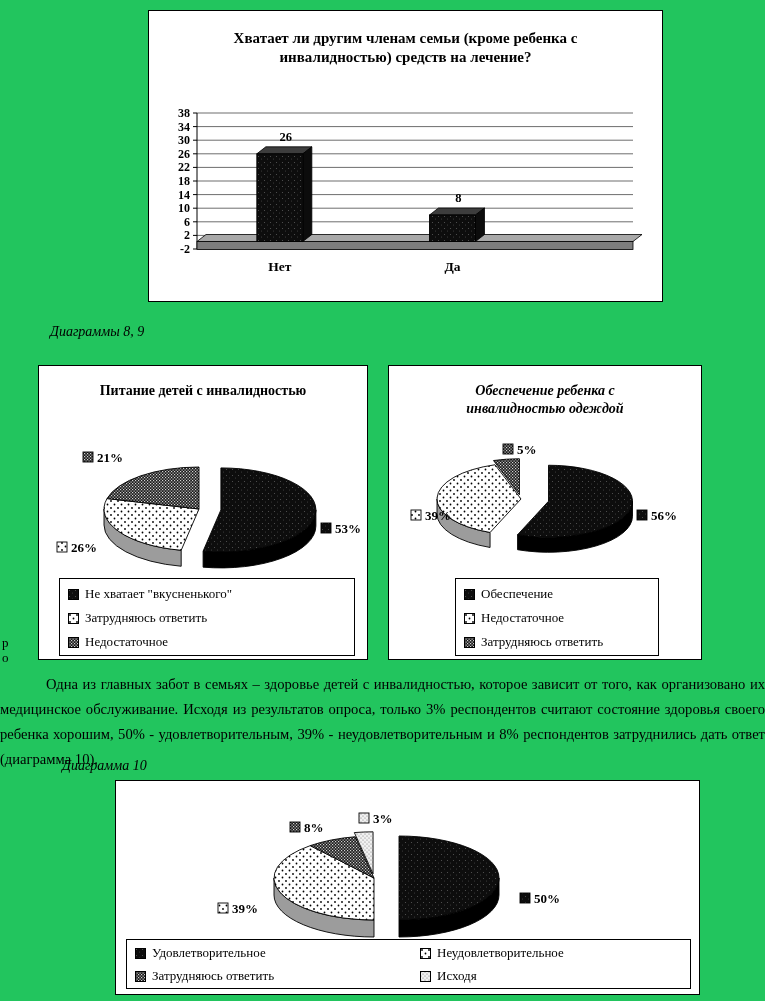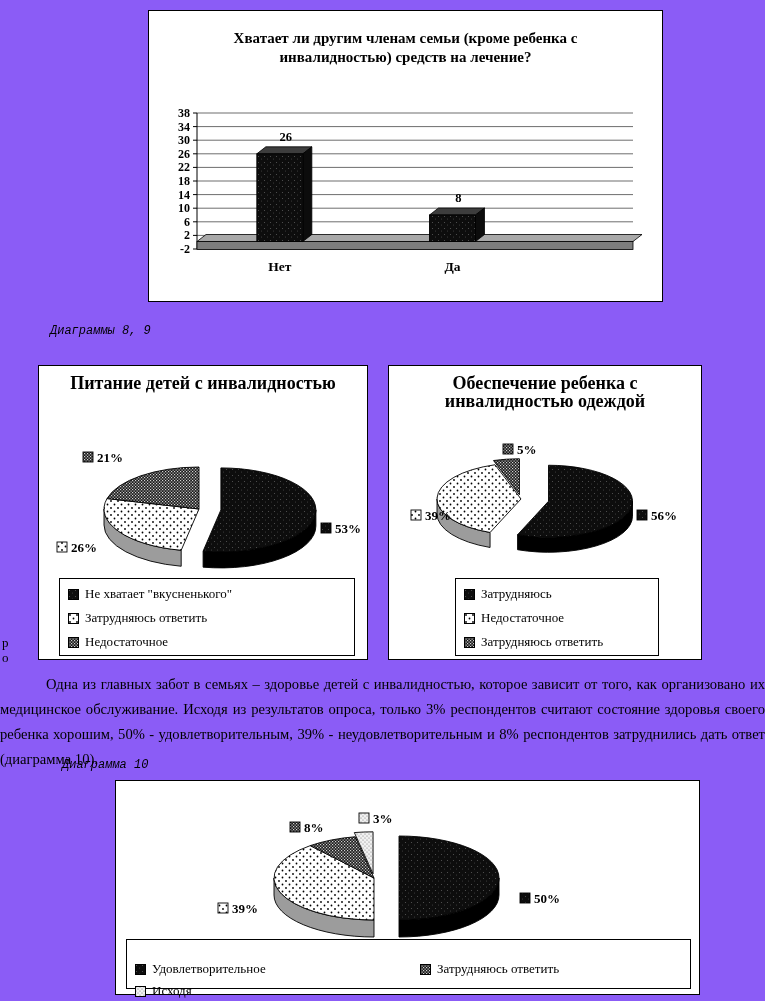--- a/index.html
+++ b/index.html
@@ -9,7 +9,7 @@
     font-family:"Liberation Serif","DejaVu Serif",serif;
     color:#000;
   }
-  .page { position:relative; width:765px; height:1001px; background:#8b5cf6; overflow:hidden; }
+  .page { position:relative; width:765px; height:1001px; background:#22c55e; overflow:hidden; }
 
   .chart-box { position:absolute; border:1px solid #000; background:#fff; }
   .bar-box  { left:148px; top:10px;  width:515px; height:292px; }

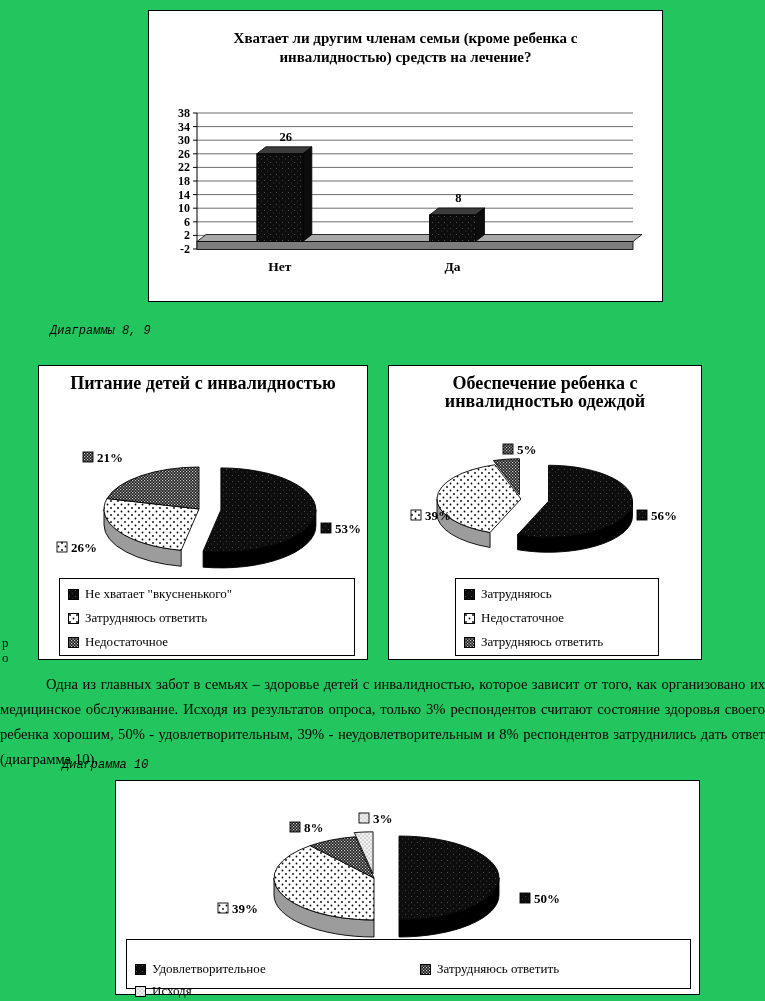--- a/index.html
+++ b/index.html
@@ -29,7 +29,7 @@
   .chart-svg { position:absolute; left:0; top:0; z-index:1; }
   #bar-svg { left:6px; top:78px; }
 
-  .caption { position:absolute; font-style:italic; font-size:12px;font-family:Liberation Mono, monospace; }
+  .caption { position:absolute; font-style:italic; font-size:14px; }
   .cap1 { left:50px; top:324px; }
   .cap2 { left:50px; top:758px;margin-left:12px; }
 

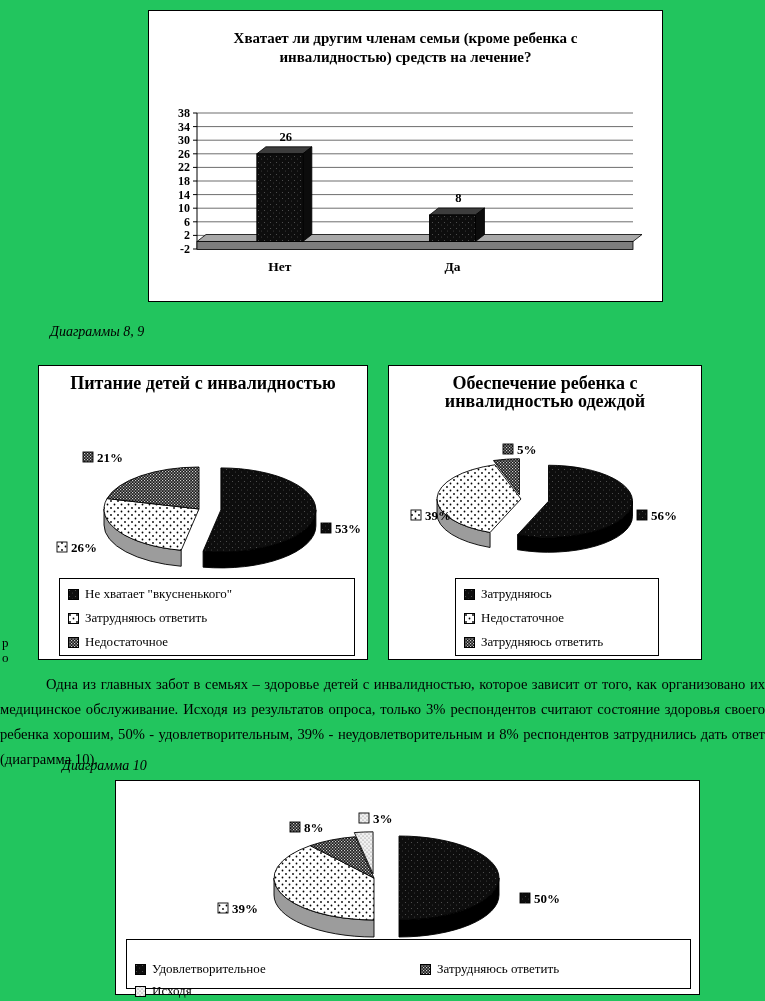--- a/index.html
+++ b/index.html
@@ -23,7 +23,7 @@
     z-index:3;
   }
   .bar-box .chart-title { left:55px; right:55px; }
-  .pie-title { top:8px; font-size:18px; line-height:18px;text-align:center; }
+  .pie-title { top:16px; font-size:14px; line-height:18px;text-align:center; }
   .pie-box2 .pie-title { left:36px; right:36px; }
 
   .chart-svg { position:absolute; left:0; top:0; z-index:1; }

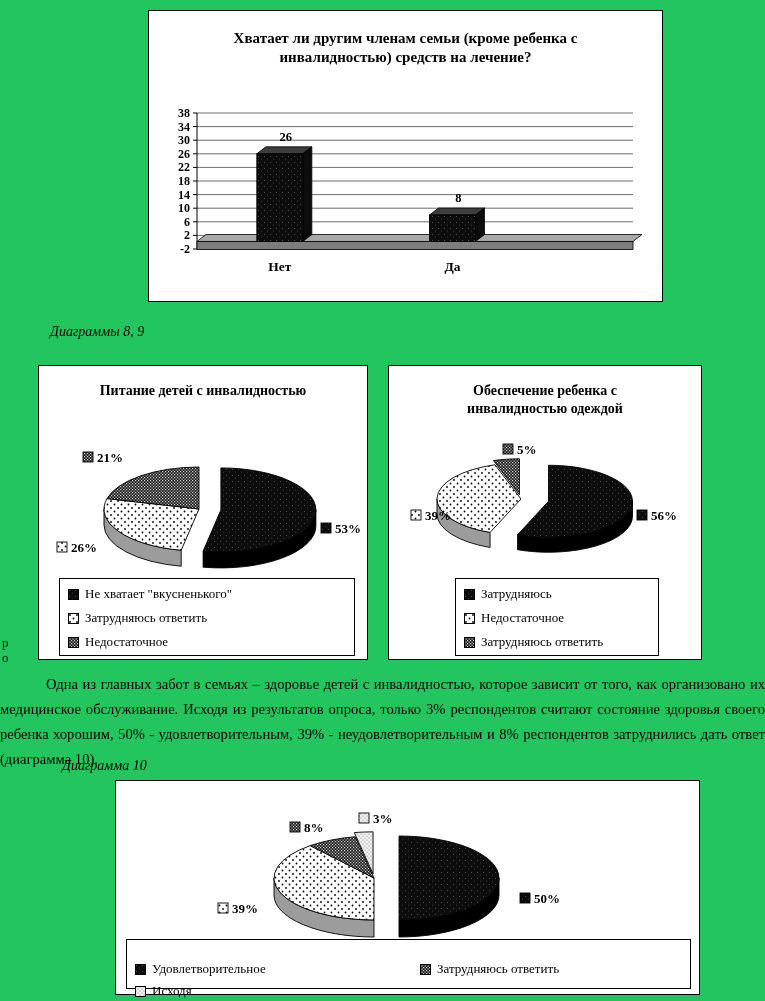--- a/index.html
+++ b/index.html
@@ -24,7 +24,7 @@
   }
   .bar-box .chart-title { left:55px; right:55px; }
   .pie-title { top:16px; font-size:14px; line-height:18px;text-align:center; }
-  .pie-box2 .pie-title { left:36px; right:36px; }
+  .pie-box2 .pie-title { left:36px; right:36px;font-style:italic; }
 
   .chart-svg { position:absolute; left:0; top:0; z-index:1; }
   #bar-svg { left:6px; top:78px; }

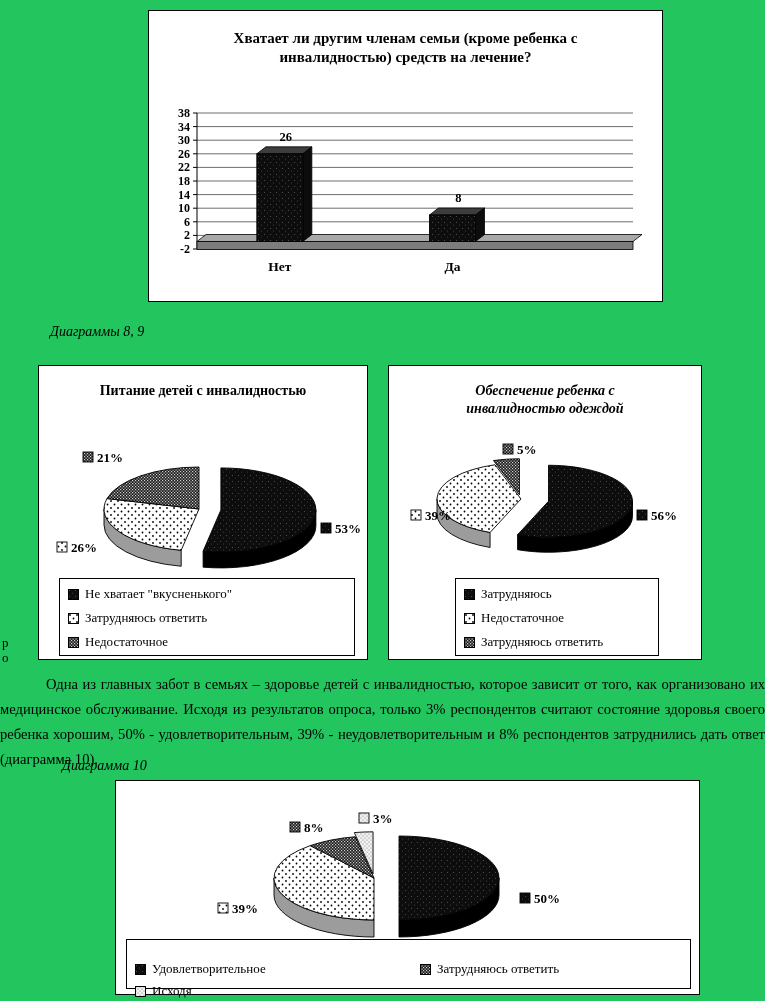--- a/index.html
+++ b/index.html
@@ -198,7 +198,7 @@
         <svg class="mk" width="11" height="11">
             <rect x="0.5" y="0.5" width="10" height="10" fill="url(#pat-black)" stroke="#000"></rect>
           </svg>
-        <span>Затрудняюсь</span>
+        <span>Обеспечение</span>
       </div>
       <div class="legend-item">
         <svg class="mk" width="11" height="11">

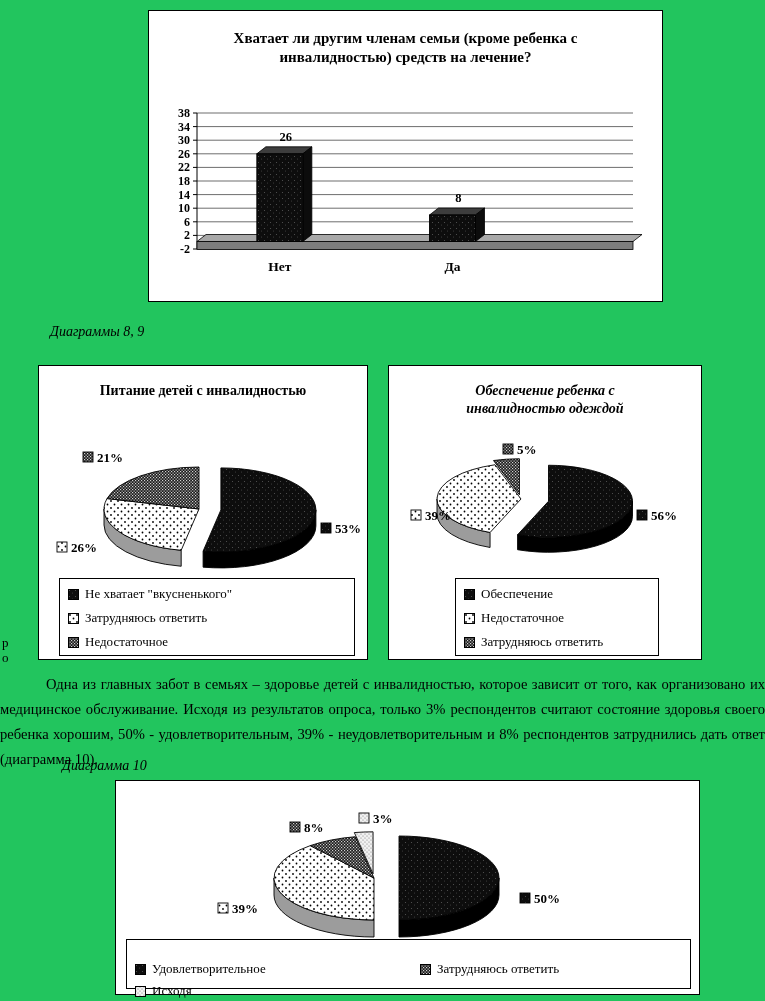--- a/index.html
+++ b/index.html
@@ -52,7 +52,7 @@
   .legend2 { left:66px; top:212px; width:204px; height:78px; }
   .legend3 {
     left:10px; top:158px; width:565px; height:50px;
-    display:grid; grid-template-columns:285px 1fr; padding-top:18px;
+    display:grid; grid-template-columns:285px 1fr; padding-top:2px;
   }
   .legend3 .legend-item { height:22px; }
   .mk { flex:0 0 auto; display:block; }

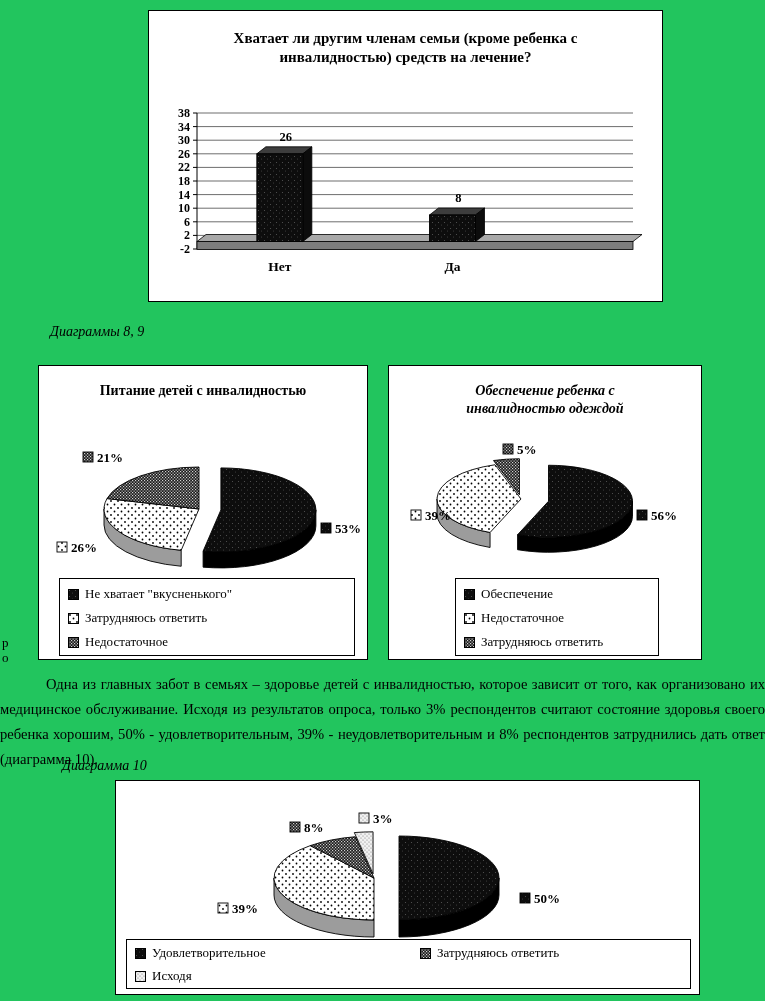--- a/index.html
+++ b/index.html
@@ -248,6 +248,12 @@
       </div>
       <div class="legend-item">
         <svg class="mk" width="11" height="11">
+            <rect x="0.5" y="0.5" width="10" height="10" fill="url(#pat-dots)" stroke="#000"></rect>
+          </svg>
+        <span>Неудовлетворительное</span>
+      </div>
+      <div class="legend-item">
+        <svg class="mk" width="11" height="11">
             <rect x="0.5" y="0.5" width="10" height="10" fill="url(#pat-checker)" stroke="#000"></rect>
           </svg>
         <span>Затрудняюсь ответить</span>

